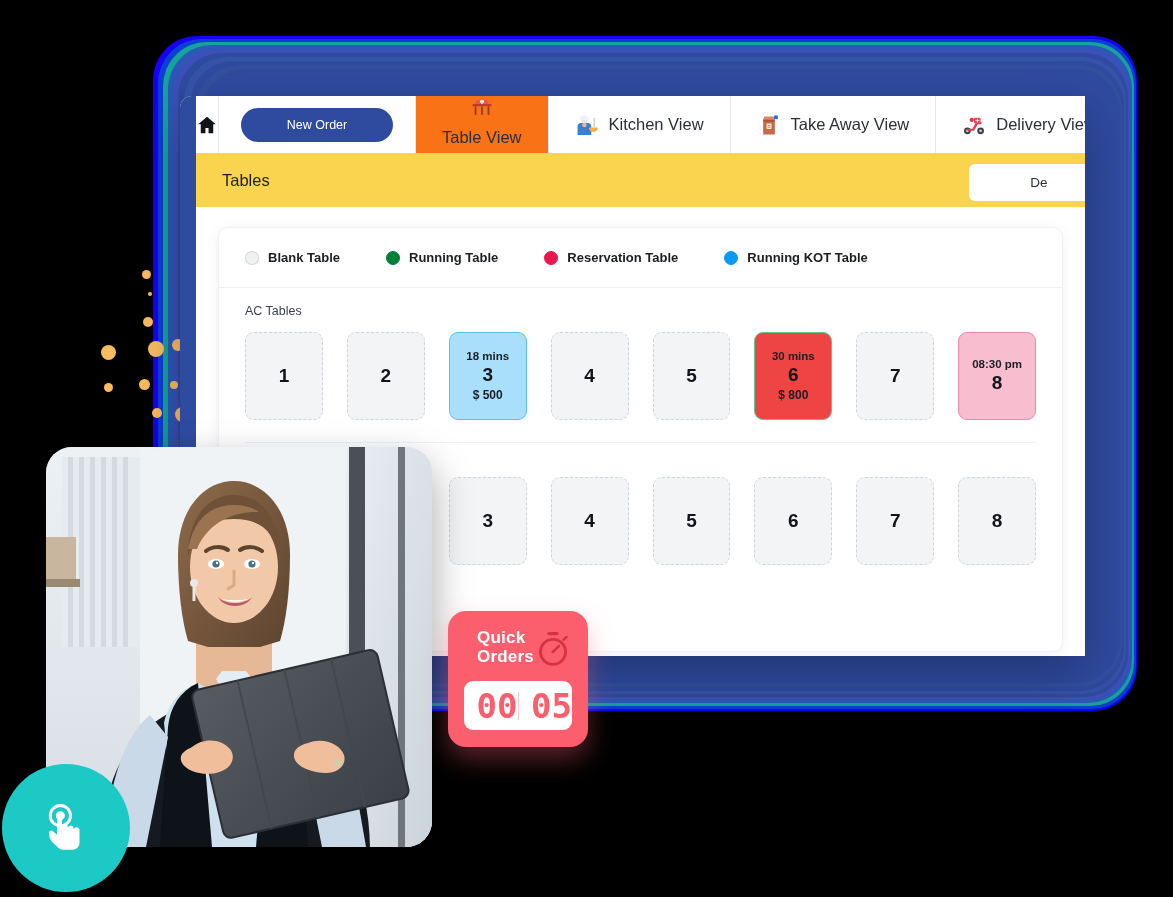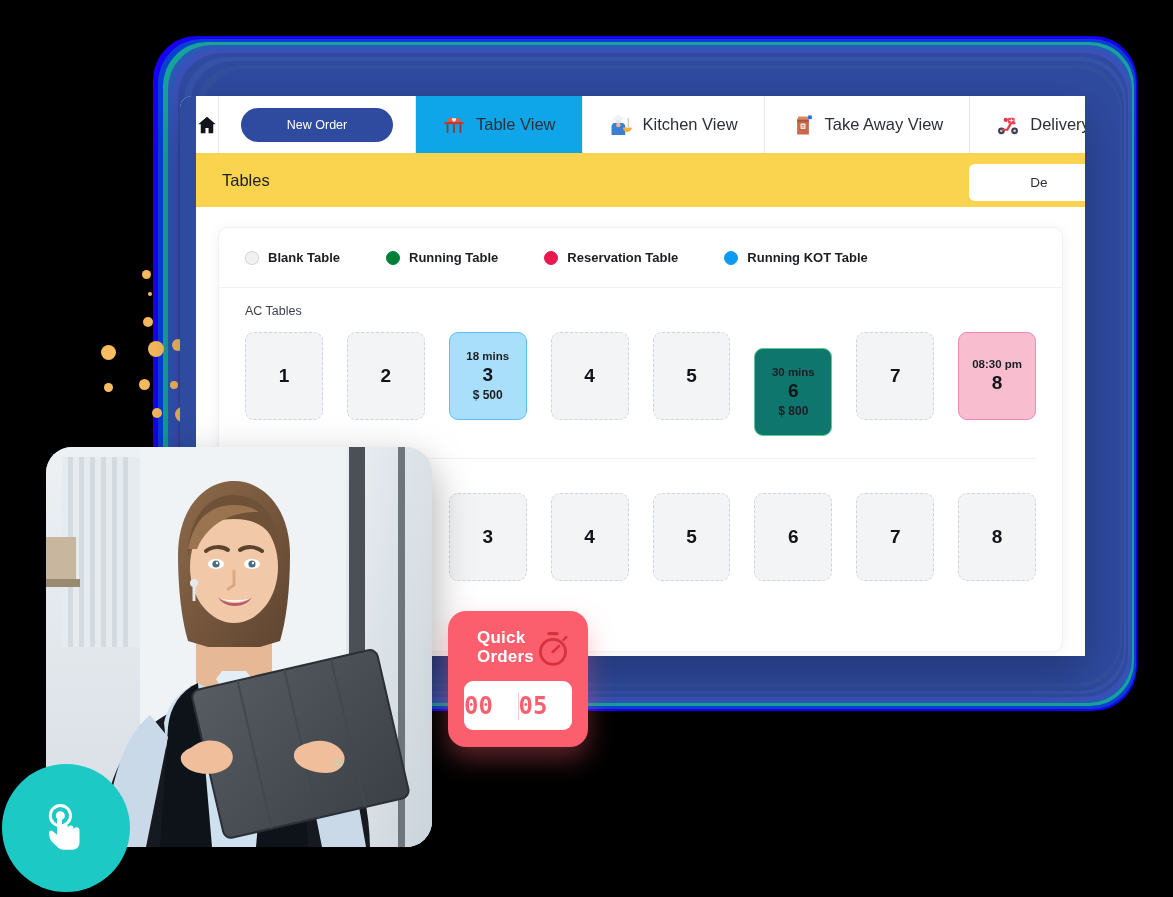--- a/index.html
+++ b/index.html
@@ -74,7 +74,7 @@
     border-right: 1px solid #E6E8EE;
     cursor: pointer; white-space: nowrap;
   }
-  .nav-tab.active { background: #0ea5e9; }
+  .nav-tab.active { background: #f97316; flex-direction: column; }
   .tab-icon { width: 24px; height: 22px; display: block; flex: none; }
 
   

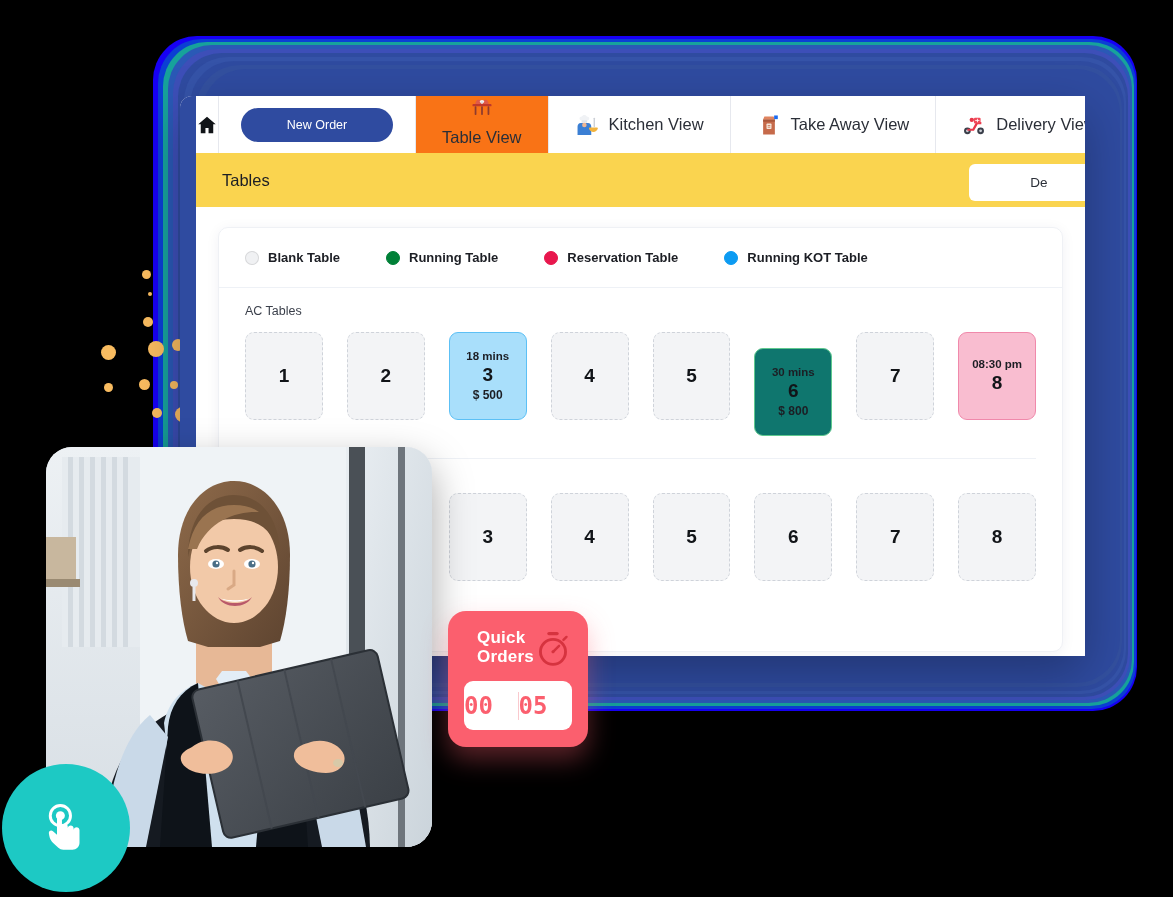--- a/index.html
+++ b/index.html
@@ -140,7 +140,7 @@
     border: 1.5px dashed #CFD3DA;
   }
   .table-card.kot   { background: #A9DFFB; border: 1.5px solid #5CC0F5; }
-  .table-card.running { background: #0f766e; border: 1.5px solid #5FC98F; margin-top: 16px; }
+  .table-card.running { background: #ef4444; border: 1.5px solid #5FC98F; }
   .table-card.reserved { background: #F9BDD0; border: 1.5px solid #F089AB; }
 
   .tc-top { font-size: 11.5px; color: #1C1E24; font-weight: bold; }

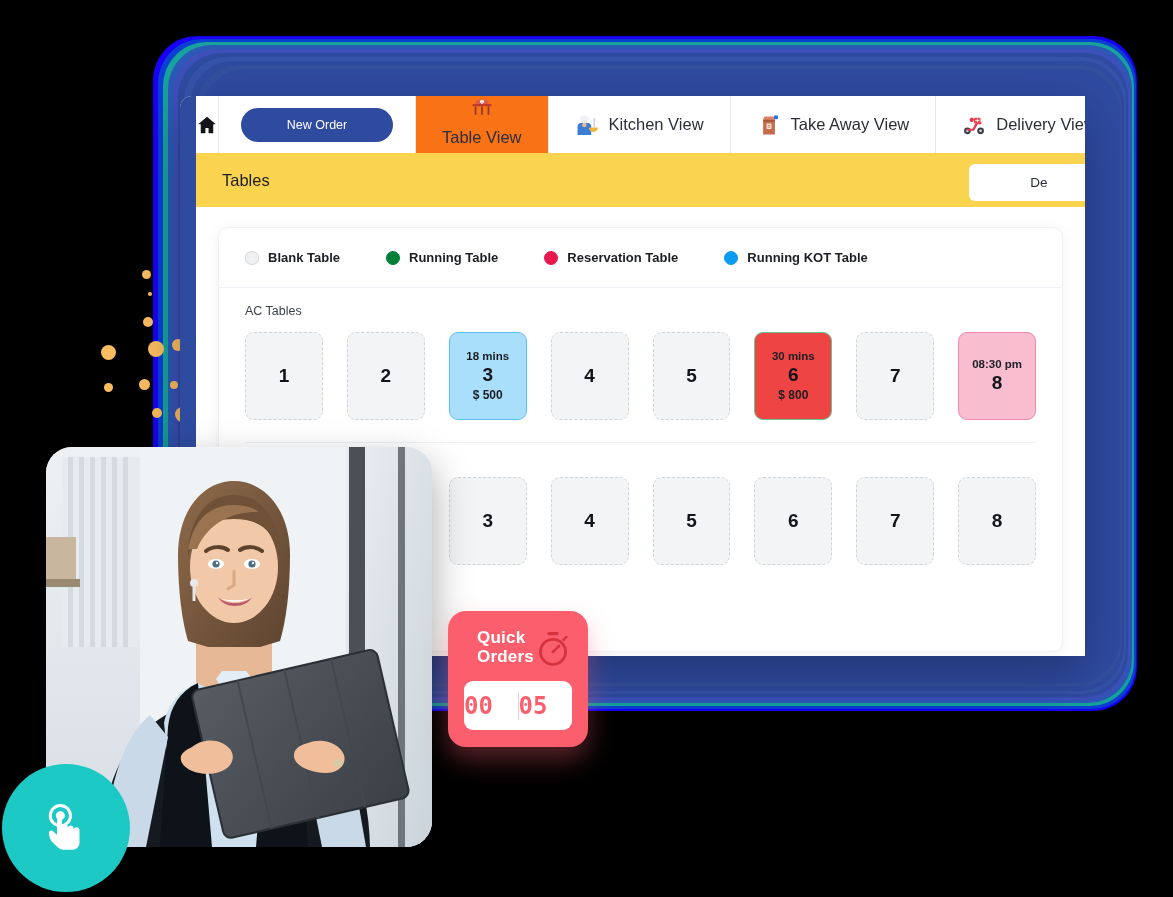--- a/index.html
+++ b/index.html
@@ -183,8 +183,8 @@
   }
   .qo-seg {
     font-family: "DejaVu Sans Mono", monospace;
-    color: #FB5F6E; font-size: 24px; font-weight: bold;
-    width: 50%; text-align: left;
+    color: #FB5F6E; font-size: 34px; font-weight: bold;
+    width: 50%; text-align: right;
   }
   .qo-div { width: 1px; height: 28px; background: #FAC9CE; }
 

